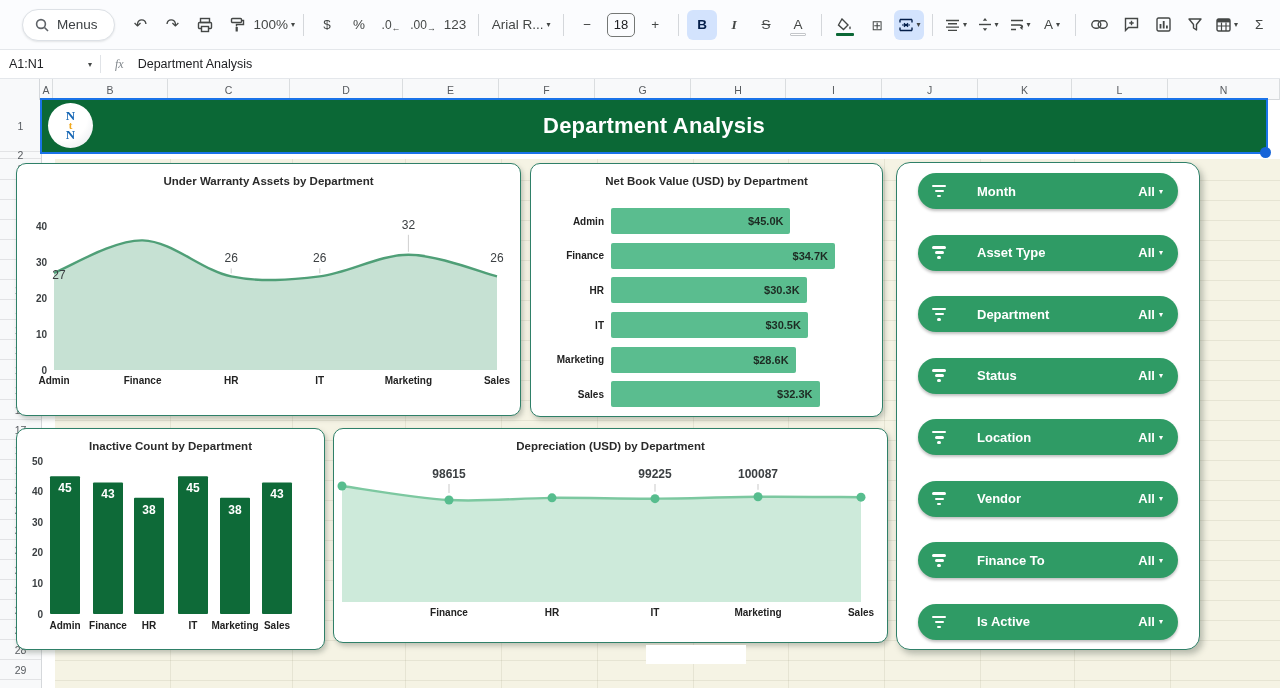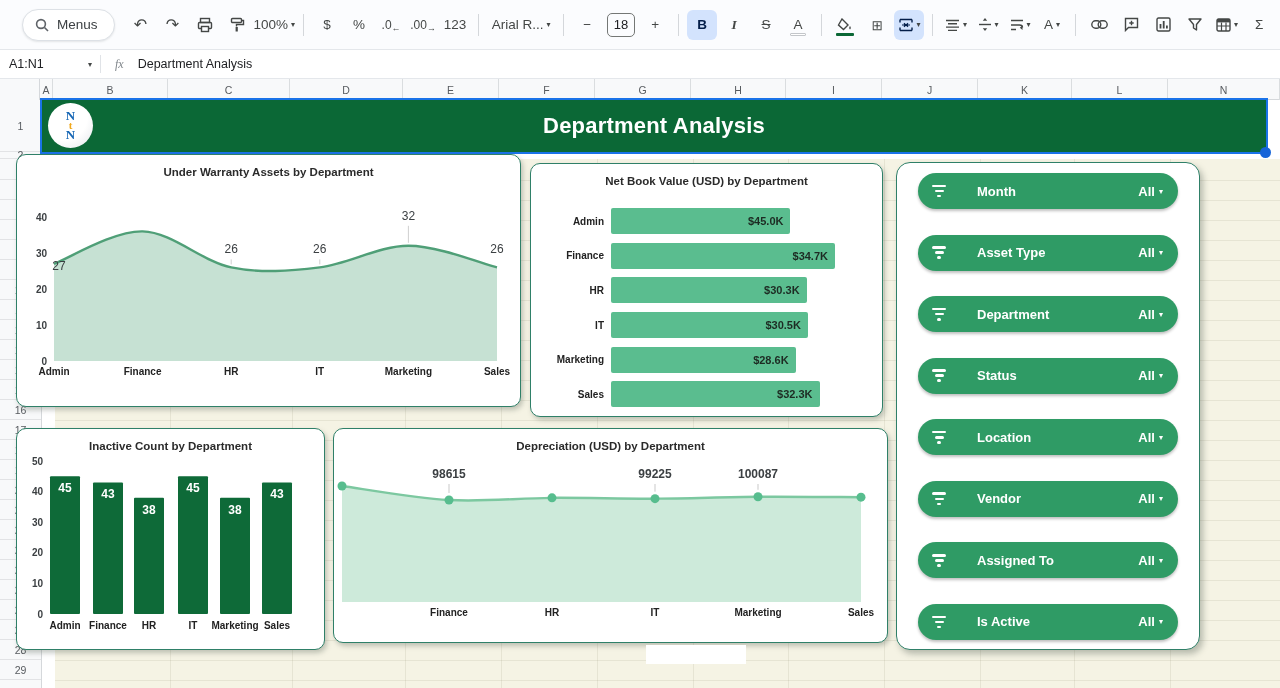--- a/index.html
+++ b/index.html
@@ -338,7 +338,7 @@
     </div>
     <div class="sel-handle"></div>
 
-    <div class="card" style="left:16px;top:54px;width:505px;height:253px">
+    <div class="card" style="left:16px;top:63px;width:505px;height:253px">
       <div class="card-title">Under Warranty Assets by Department</div>
       <svg id="svg1" width="505" height="208" style="top:28px">
           <text x="30" y="181.5" font-size="10" font-family="Liberation Sans, sans-serif" font-weight="bold" fill="#3c4043" text-anchor="end">0</text>

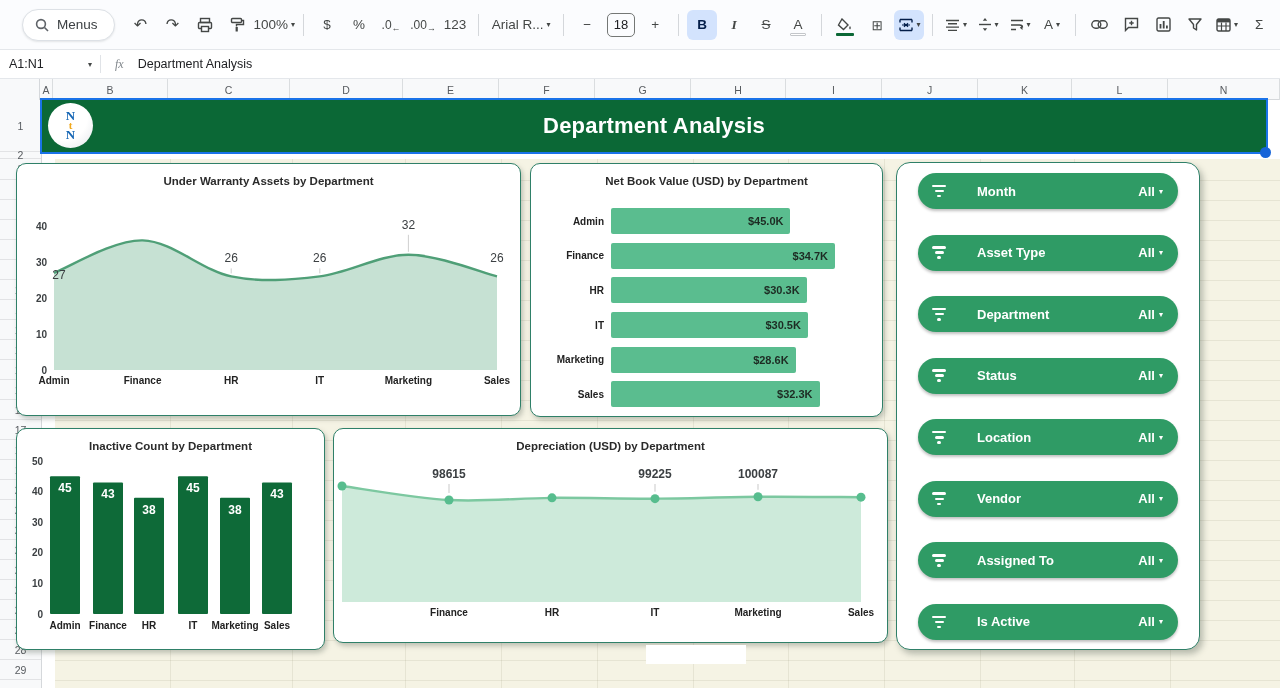--- a/index.html
+++ b/index.html
@@ -529,7 +529,7 @@
             <i style="width: 9px;"></i>
             <i style="width: 4px;"></i>
           </span>
-          <span class="flabel">Assigned To</span>
+          <span class="flabel">Finance To</span>
           <span class="fval">All</span>
           <span class="caret">▾</span>
         </div>

